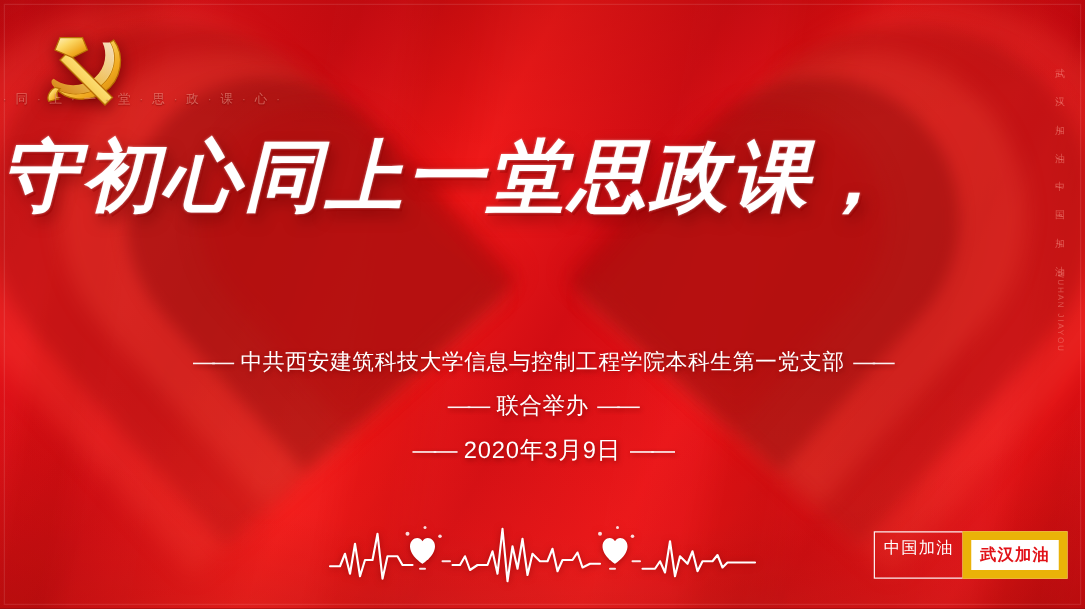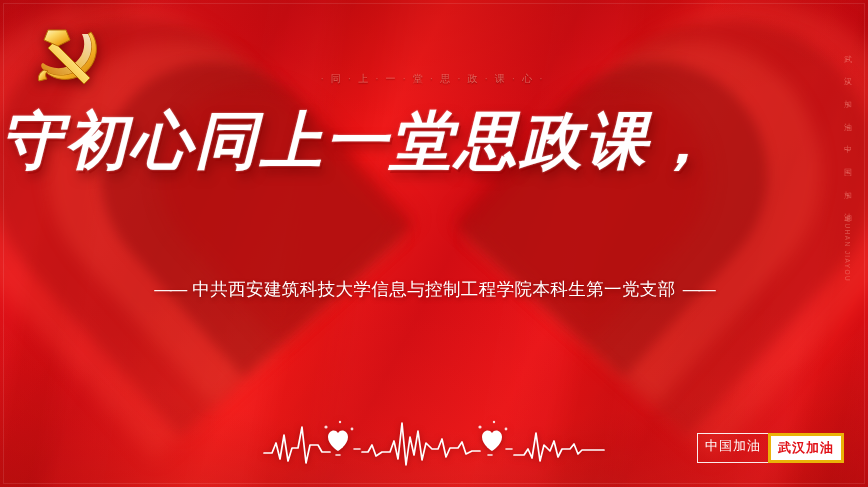--- a/index.html
+++ b/index.html
@@ -83,7 +83,7 @@
   
   .top-orn{
     position:absolute;left:0;right:0;top:72px;
-    text-align:center;
+    text-align:left;
     font-size:10px;letter-spacing:5px;
     color:rgba(255,175,160,.50);
     text-shadow:0 1px 1px rgba(120,0,0,.6);

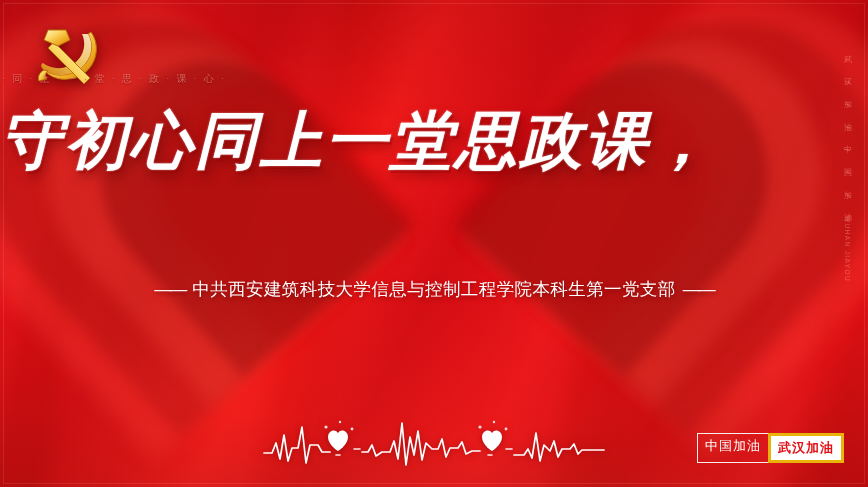--- a/index.html
+++ b/index.html
@@ -240,6 +240,9 @@
     <div class="sub-row">
       <span class="rule">——</span><span>中共西安建筑科技大学信息与控制工程学院本科生第一党支部</span><span class="rule">——</span>
     </div>
+    <div class="sub-row joint">
+      <span class="rule">——</span><span>联合举办</span><span class="rule">——</span>
+    </div>
   </div>
 
   <svg class="ecg" viewBox="0 0 344 56">

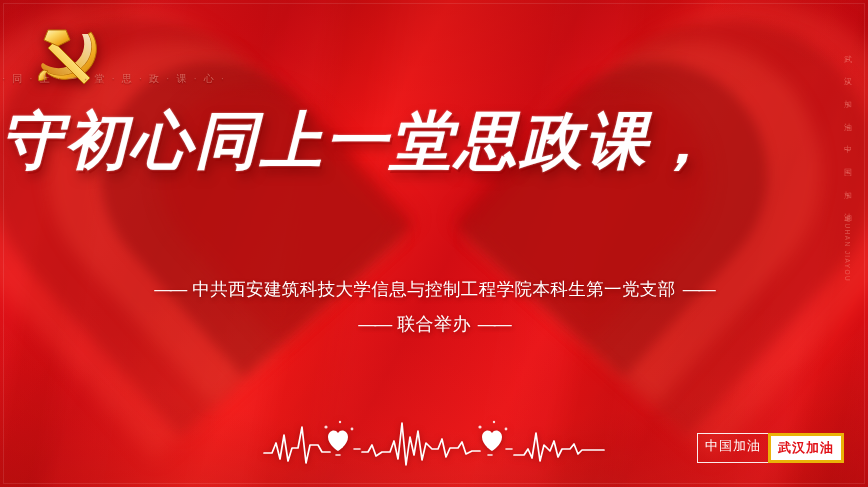--- a/index.html
+++ b/index.html
@@ -243,6 +243,9 @@
     <div class="sub-row joint">
       <span class="rule">——</span><span>联合举办</span><span class="rule">——</span>
     </div>
+    <div class="sub-row date">
+      <span class="rule">——</span><span>2020年3月9日</span><span class="rule">——</span>
+    </div>
   </div>
 
   <svg class="ecg" viewBox="0 0 344 56">

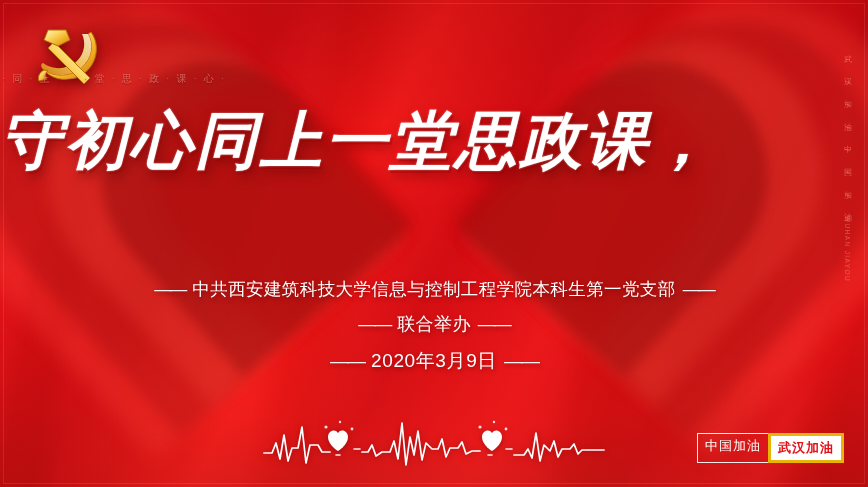--- a/index.html
+++ b/index.html
@@ -146,7 +146,7 @@
 
   
   .badges{
-    position:absolute;right:24px;bottom:24px;display:flex;align-items:stretch;justify-content:flex-end;
+    position:absolute;right:14px;bottom:24px;display:flex;align-items:stretch;justify-content:flex-end;
   }
   .badge{
     font-size:13px;line-height:1;

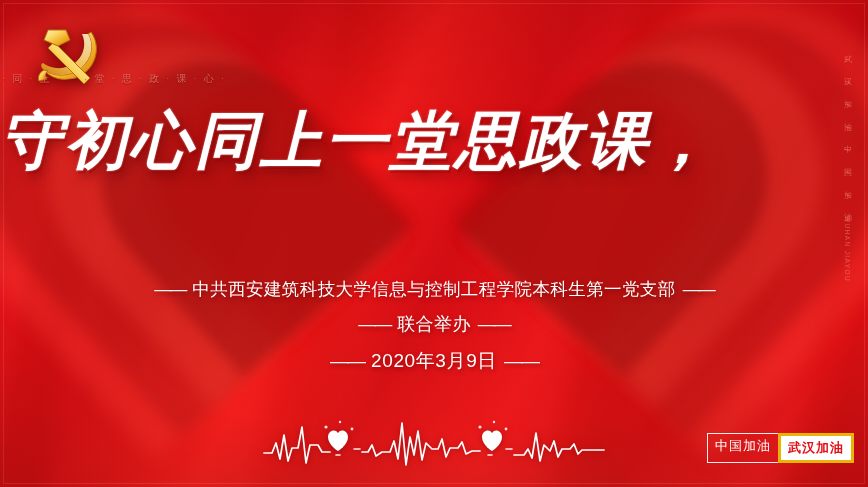--- a/index.html
+++ b/index.html
@@ -159,7 +159,7 @@
     border-right:none;
   }
   .badge.solid{
-    color:#e11117;background:#ffffff;border:3px solid #eab308;
+    color:#e11117;background:#ffffff;border:7px solid #eab308;
     font-weight:bold;
   }
 </style>

